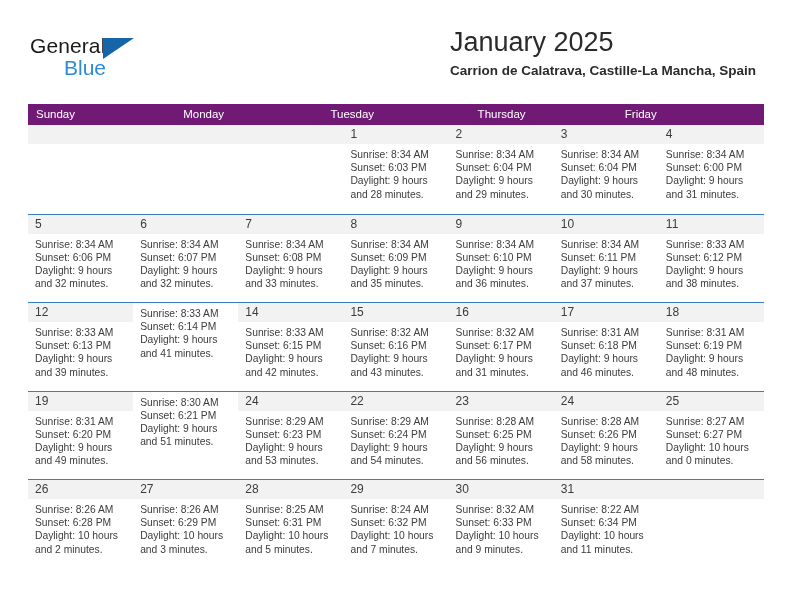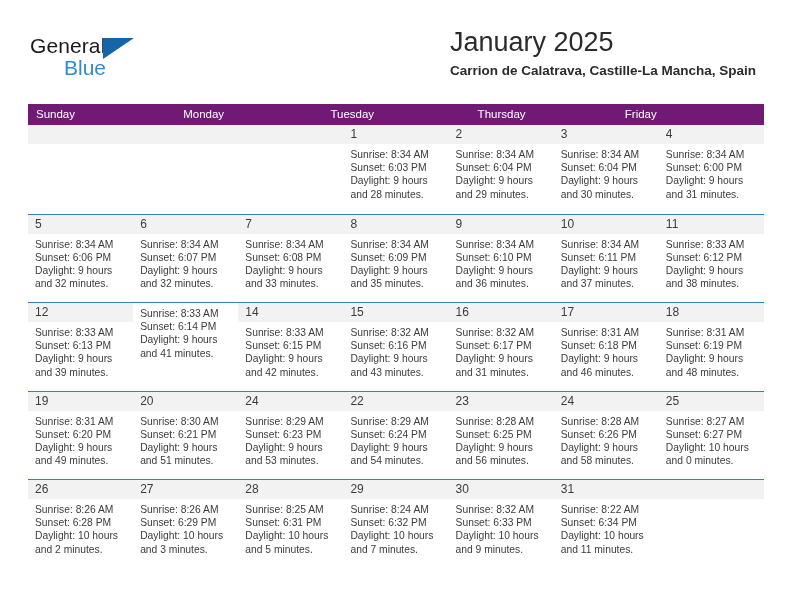--- a/index.html
+++ b/index.html
@@ -420,9 +420,6 @@
             </div>
           </div>
           <div class="day-cell">
-            <div class="day-num-band">
-              <span class="day-num">20</span>
-            </div>
             <div class="day-info">
               <div class="line">Sunrise: 8:30 AM</div>
               <div class="line">Sunset: 6:21 PM</div>

